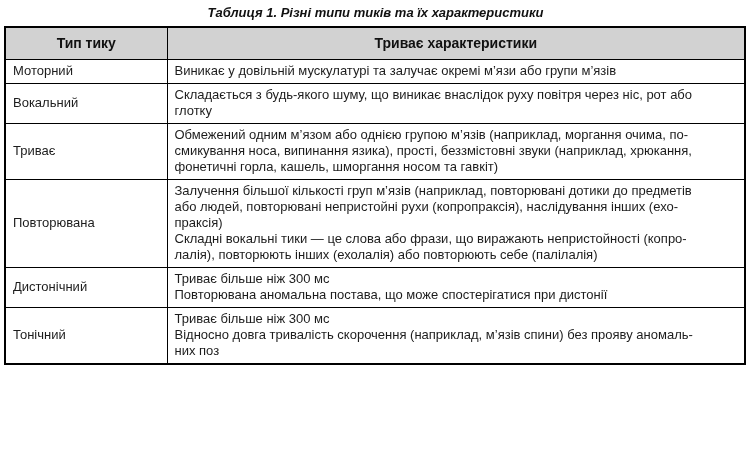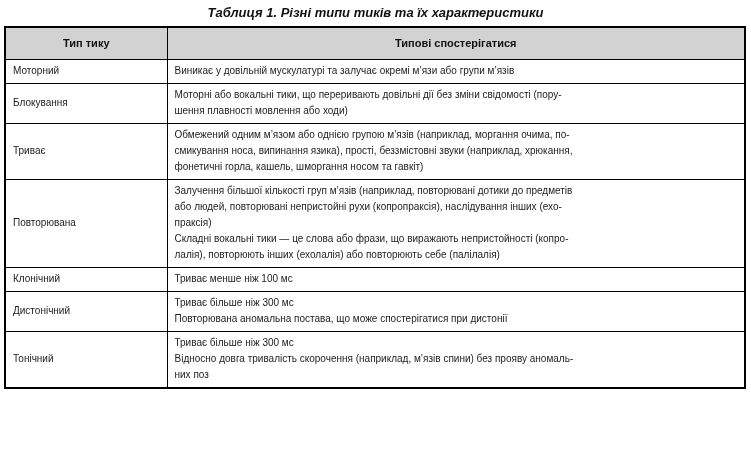--- a/index.html
+++ b/index.html
@@ -40,7 +40,7 @@
   }
   table.tics th {
     background: #d2d2d2;
-    font-size: 11px;
+    font-size: 14px;
     font-weight: bold;
     text-align: center;
     height: 32px;

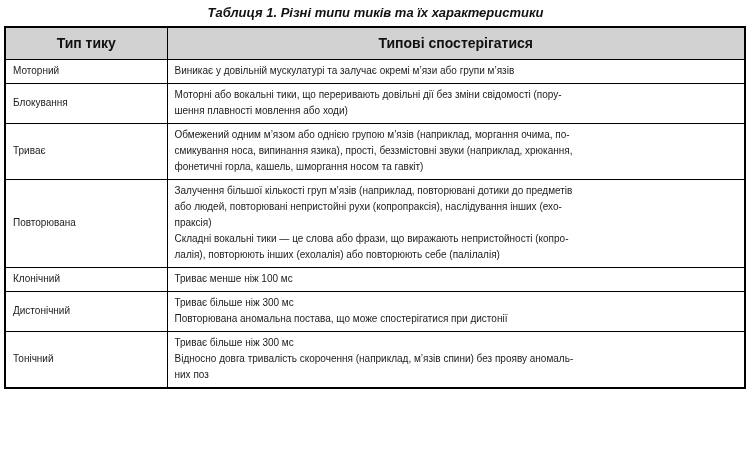--- a/index.html
+++ b/index.html
@@ -77,7 +77,7 @@
     <thead>
       <tr>
         <th>Тип тику</th>
-        <th>Типові спостерігатися</th>
+        <th>Триває характеристики</th>
       </tr>
     </thead>
     <tbody>

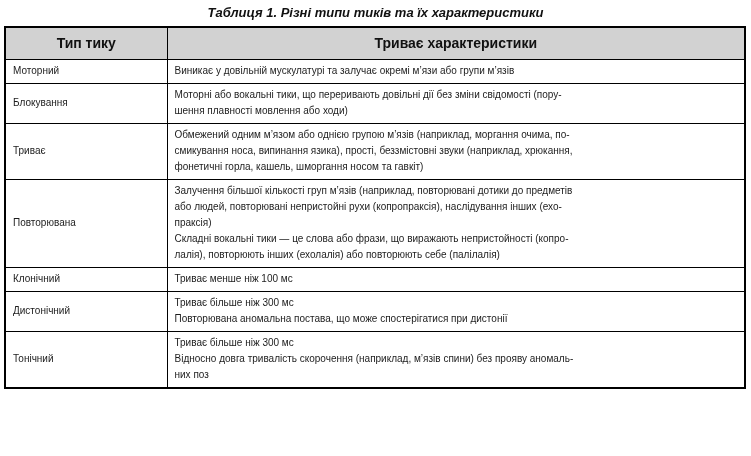--- a/index.html
+++ b/index.html
@@ -49,7 +49,7 @@
   }
   col.c-type { width: 162px; }
   table.tics td {
-    font-size: 10px;
+    font-size: 13px;
     line-height: 16px;
     vertical-align: middle;
     padding: 3px 8px 4px 7px;

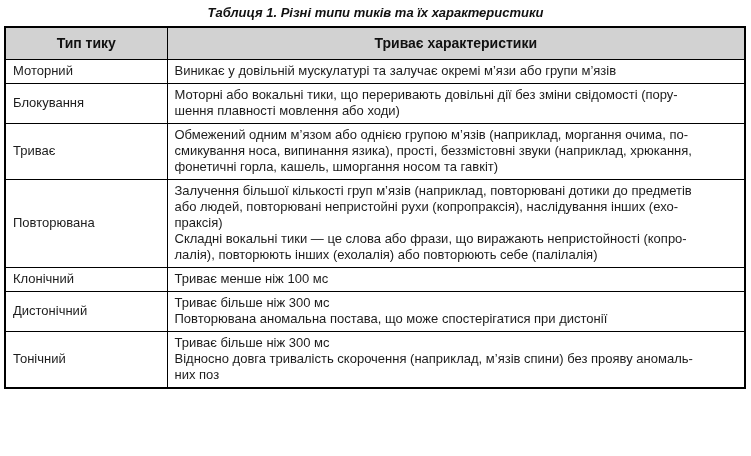--- a/index.html
+++ b/index.html
@@ -86,6 +86,11 @@
         <td class="desc-cell">Виникає у довільній мускулатурі та залучає окремі м’язи або групи м’язів</td>
       </tr>
       <tr>
+        <td class="type-cell">Вокальний</td>
+        <td class="desc-cell">Складається з будь-якого шуму, що виникає внаслідок руху повітря через ніс, рот або
+глотку</td>
+      </tr>
+      <tr>
         <td class="type-cell">Блокування</td>
         <td class="desc-cell">Моторні або вокальні тики, що переривають довільні дії без зміни свідомості (пору-
 шення плавності мовлення або ходи)</td>

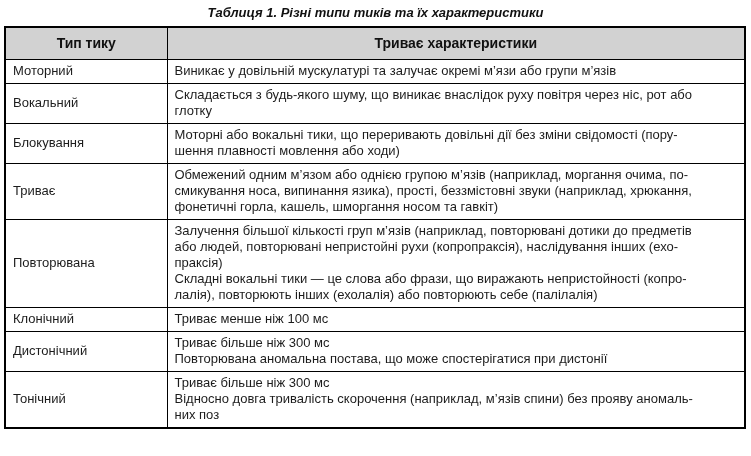--- a/index.html
+++ b/index.html
@@ -91,11 +91,6 @@
 глотку</td>
       </tr>
       <tr>
-        <td class="type-cell">Блокування</td>
-        <td class="desc-cell">Моторні або вокальні тики, що переривають довільні дії без зміни свідомості (пору-
-шення плавності мовлення або ходи)</td>
-      </tr>
-      <tr>
         <td class="type-cell">Триває</td>
         <td class="desc-cell">Обмежений одним м’язом або однією групою м’язів (наприклад, моргання очима, по-
 смикування носа, випинання язика), прості, беззмістовні звуки (наприклад, хрюкання,

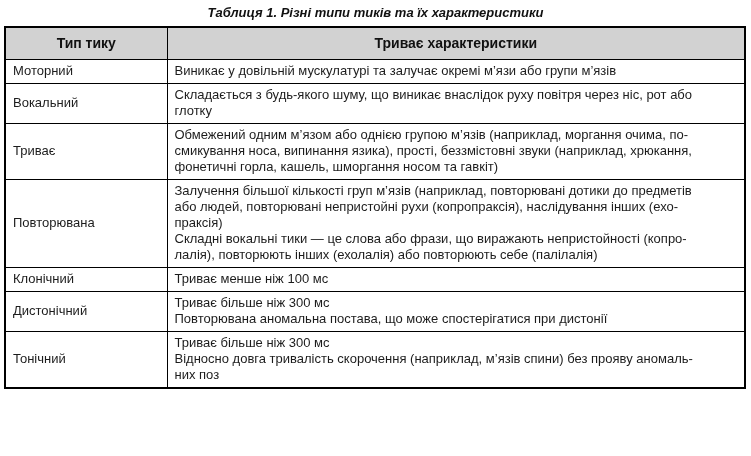--- a/index.html
+++ b/index.html
@@ -105,10 +105,6 @@
 лалія), повторюють інших (ехолалія) або повторюють себе (палілалія)</td>
       </tr>
       <tr>
-        <td class="type-cell">Клонічний</td>
-        <td class="desc-cell">Триває менше ніж 100 мс</td>
-      </tr>
-      <tr>
         <td class="type-cell">Дистонічний</td>
         <td class="desc-cell">Триває більше ніж 300 мс
 Повторювана аномальна постава, що може спостерігатися при дистонії</td>

